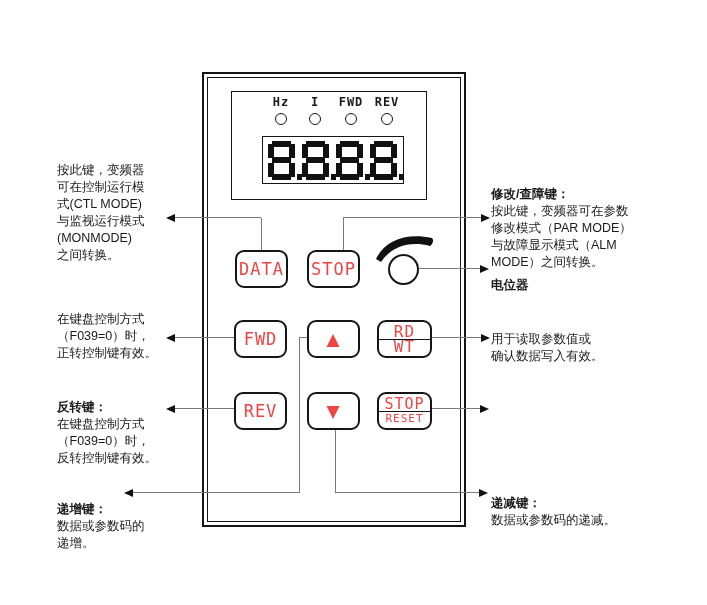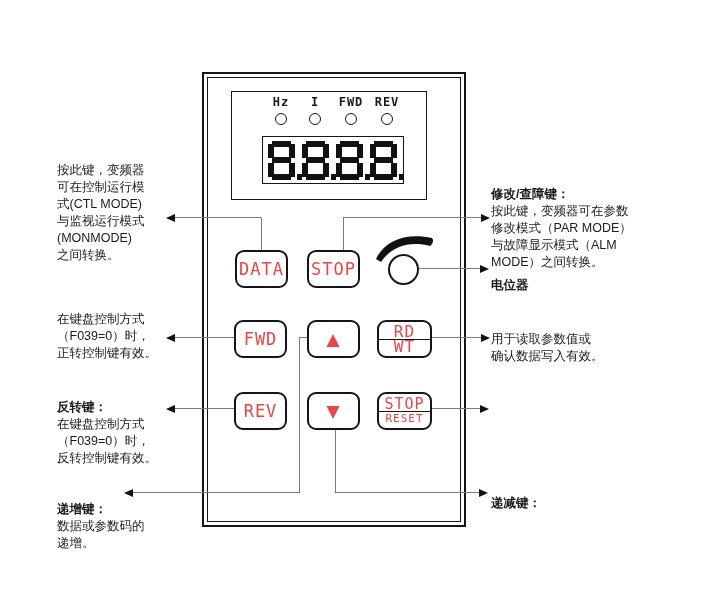--- a/index.html
+++ b/index.html
@@ -216,7 +216,7 @@
 确认数据写入有效。</span>
   </div>
   <div class="note" style="left:491px;top:478px;width:210px;">
-    <span class="ttl">递减键：</span>
+    <span class="ttl">递减键：</span><span>数据或参数码的递减。</span>
   </div>
 
 </div>

